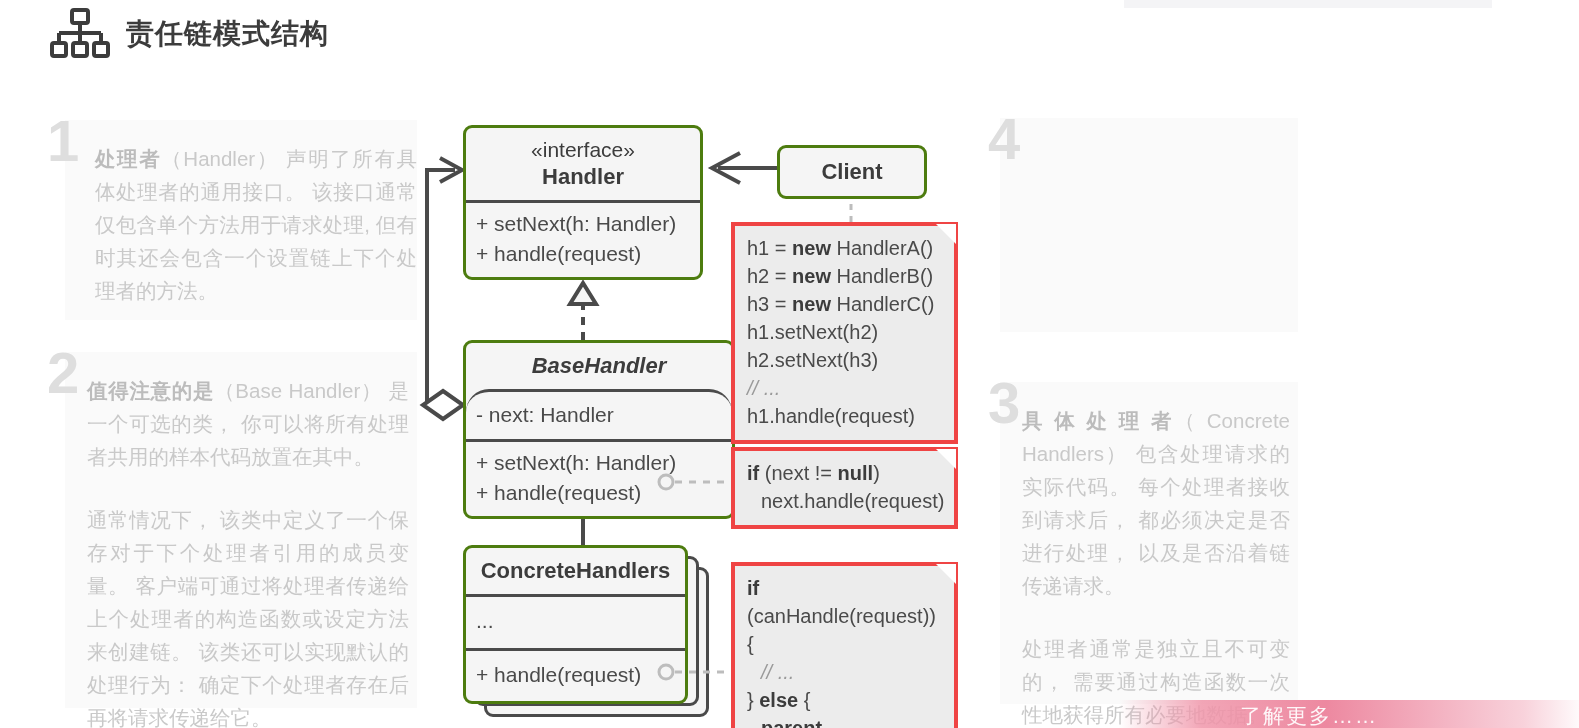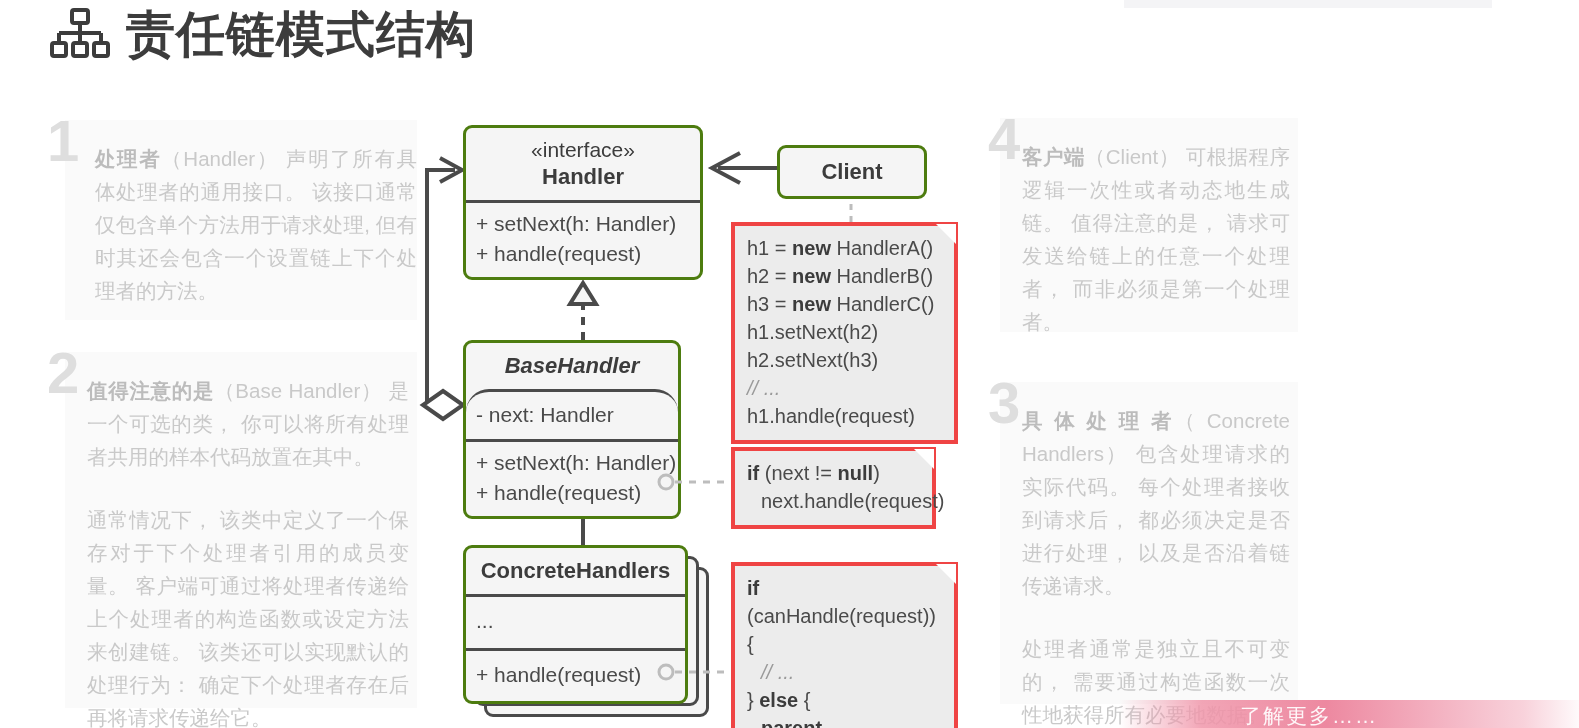--- a/index.html
+++ b/index.html
@@ -24,7 +24,7 @@
   }
   .title-icon { width:60px; height:52px; display:block; }
   .title-text {
-    font-size:49px; font-weight:bold; color:#3c3c3c;
+    font-size:28px; font-weight:bold; color:#3c3c3c;
     letter-spacing:1px; line-height:1;
     font-family:"Liberation Sans","DejaVu Sans",sans-serif;
     text-align:right;

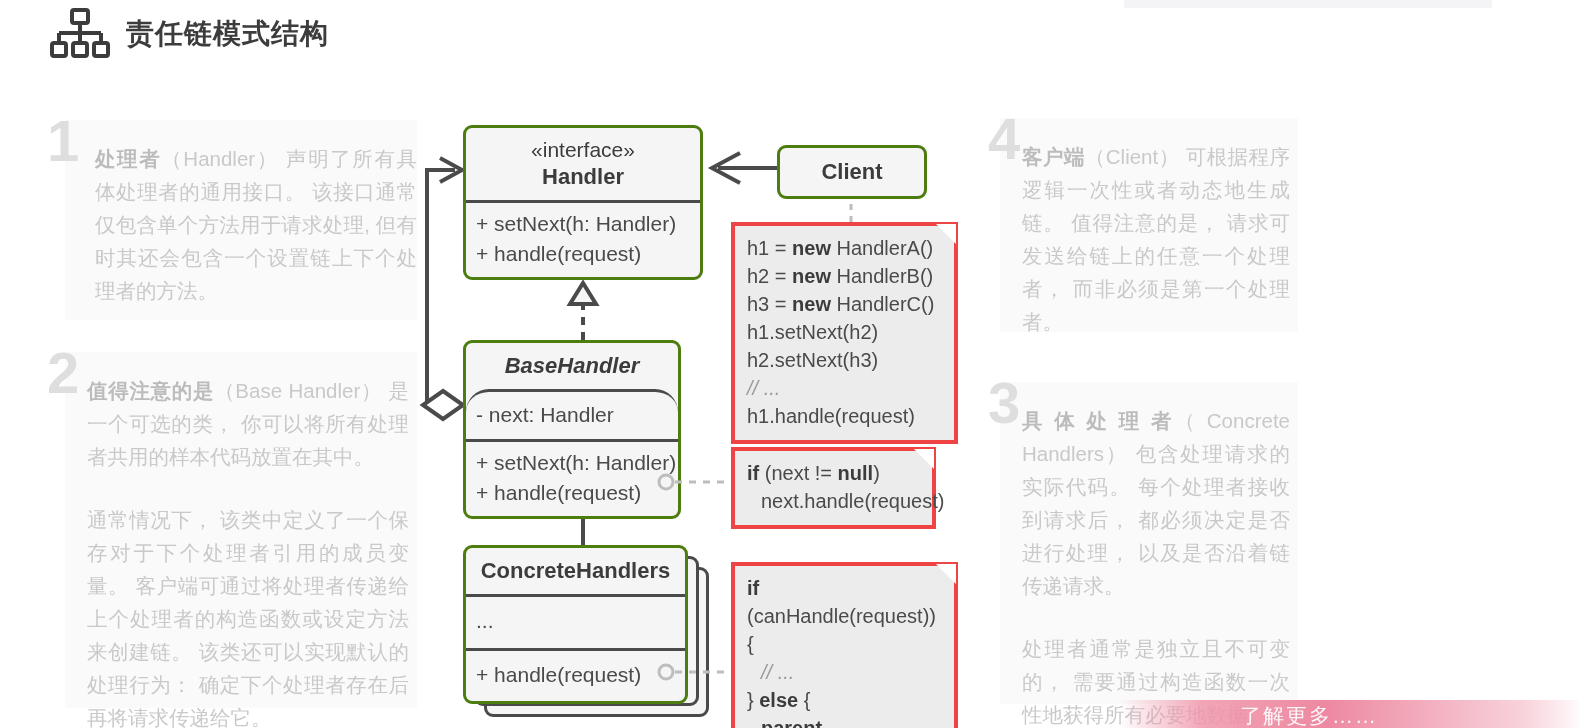--- a/index.html
+++ b/index.html
@@ -183,12 +183,6 @@
 
   <div class="note-block" id="note4">
     <div class="note-num">4</div>
-    <div class="body">
-      <p class="note-para">
-        <b>客户端</b><span>（Client）</span>
-        <span>可根据程序逻辑一次性或者动态地生成链。 值得注意的是， 请求可发送给链上的任意一个处理者， 而非必须是第一个处理者。</span>
-      </p>
-    </div>
   </div>
 
   <div class="note-block" id="note3">

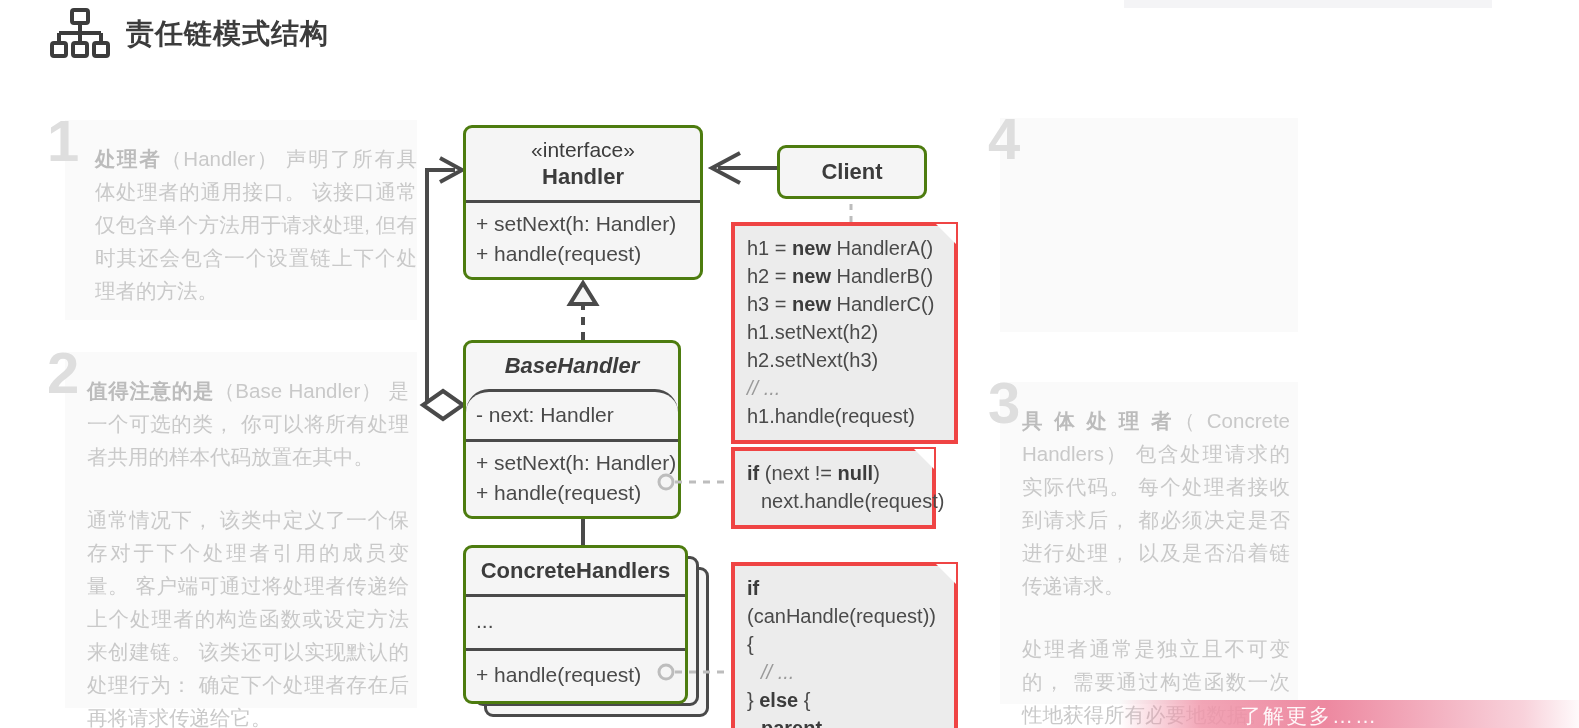--- a/index.html
+++ b/index.html
@@ -83,7 +83,7 @@
   }
 
   #box-handler { left:463px; top:125px; width:240px; }
-  #box-base    { left:463px; top:340px; width:218px; }
+  #box-base    { left:463px; top:340px; width:272px; }
   #box-concrete{ left:463px; top:545px; width:225px; z-index:6; }
   #box-client  { left:777px; top:145px; width:150px; }
   #box-client .uml-title { padding:10px 6px; }

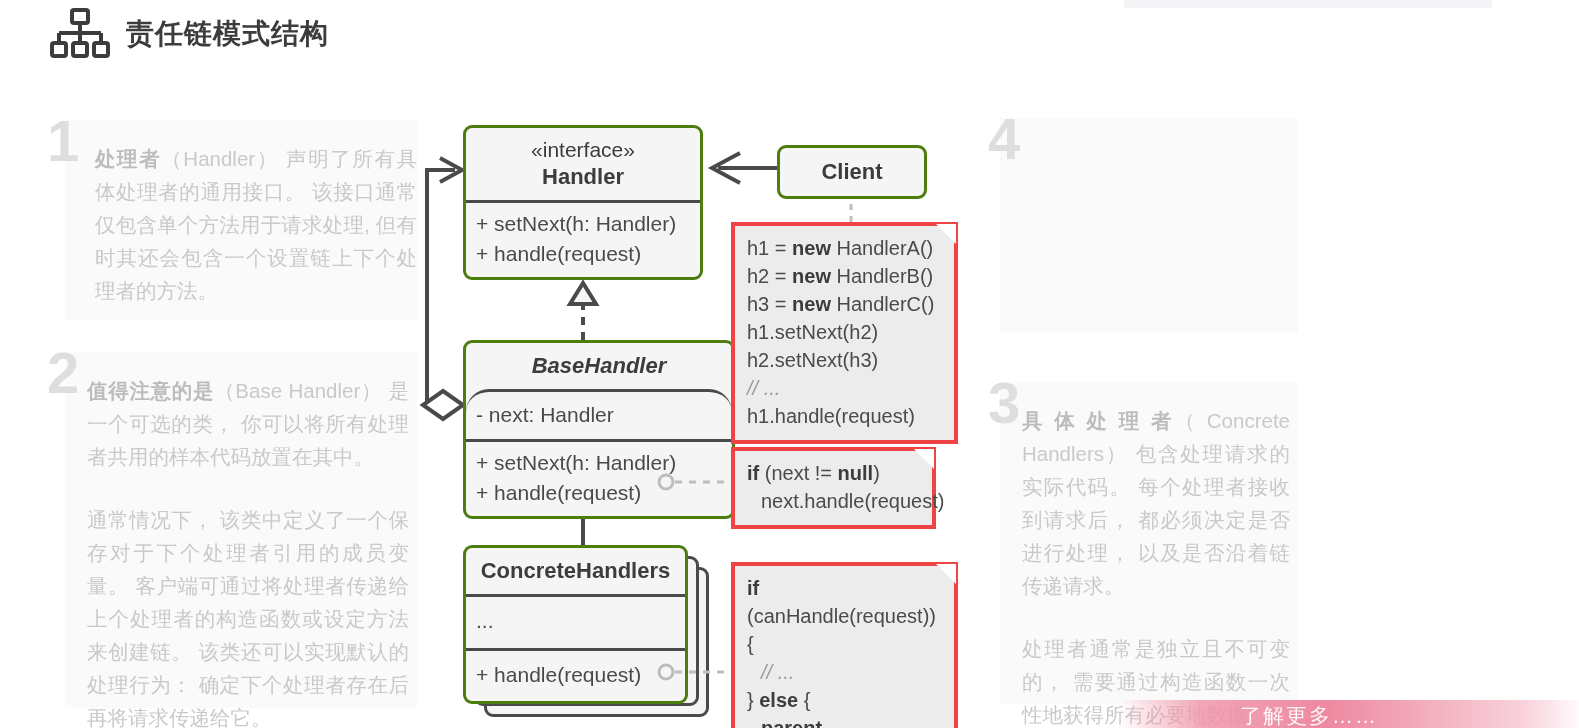--- a/index.html
+++ b/index.html
@@ -114,7 +114,7 @@
   }
 
   #note-client-code { left:731px; top:222px; width:227px; }
-  #note-basehandler { left:731px; top:447px; width:205px; }
+  #note-basehandler { left:731px; top:447px; width:227px; }
   #note-concrete    { left:731px; top:562px; width:227px; }
 
   

